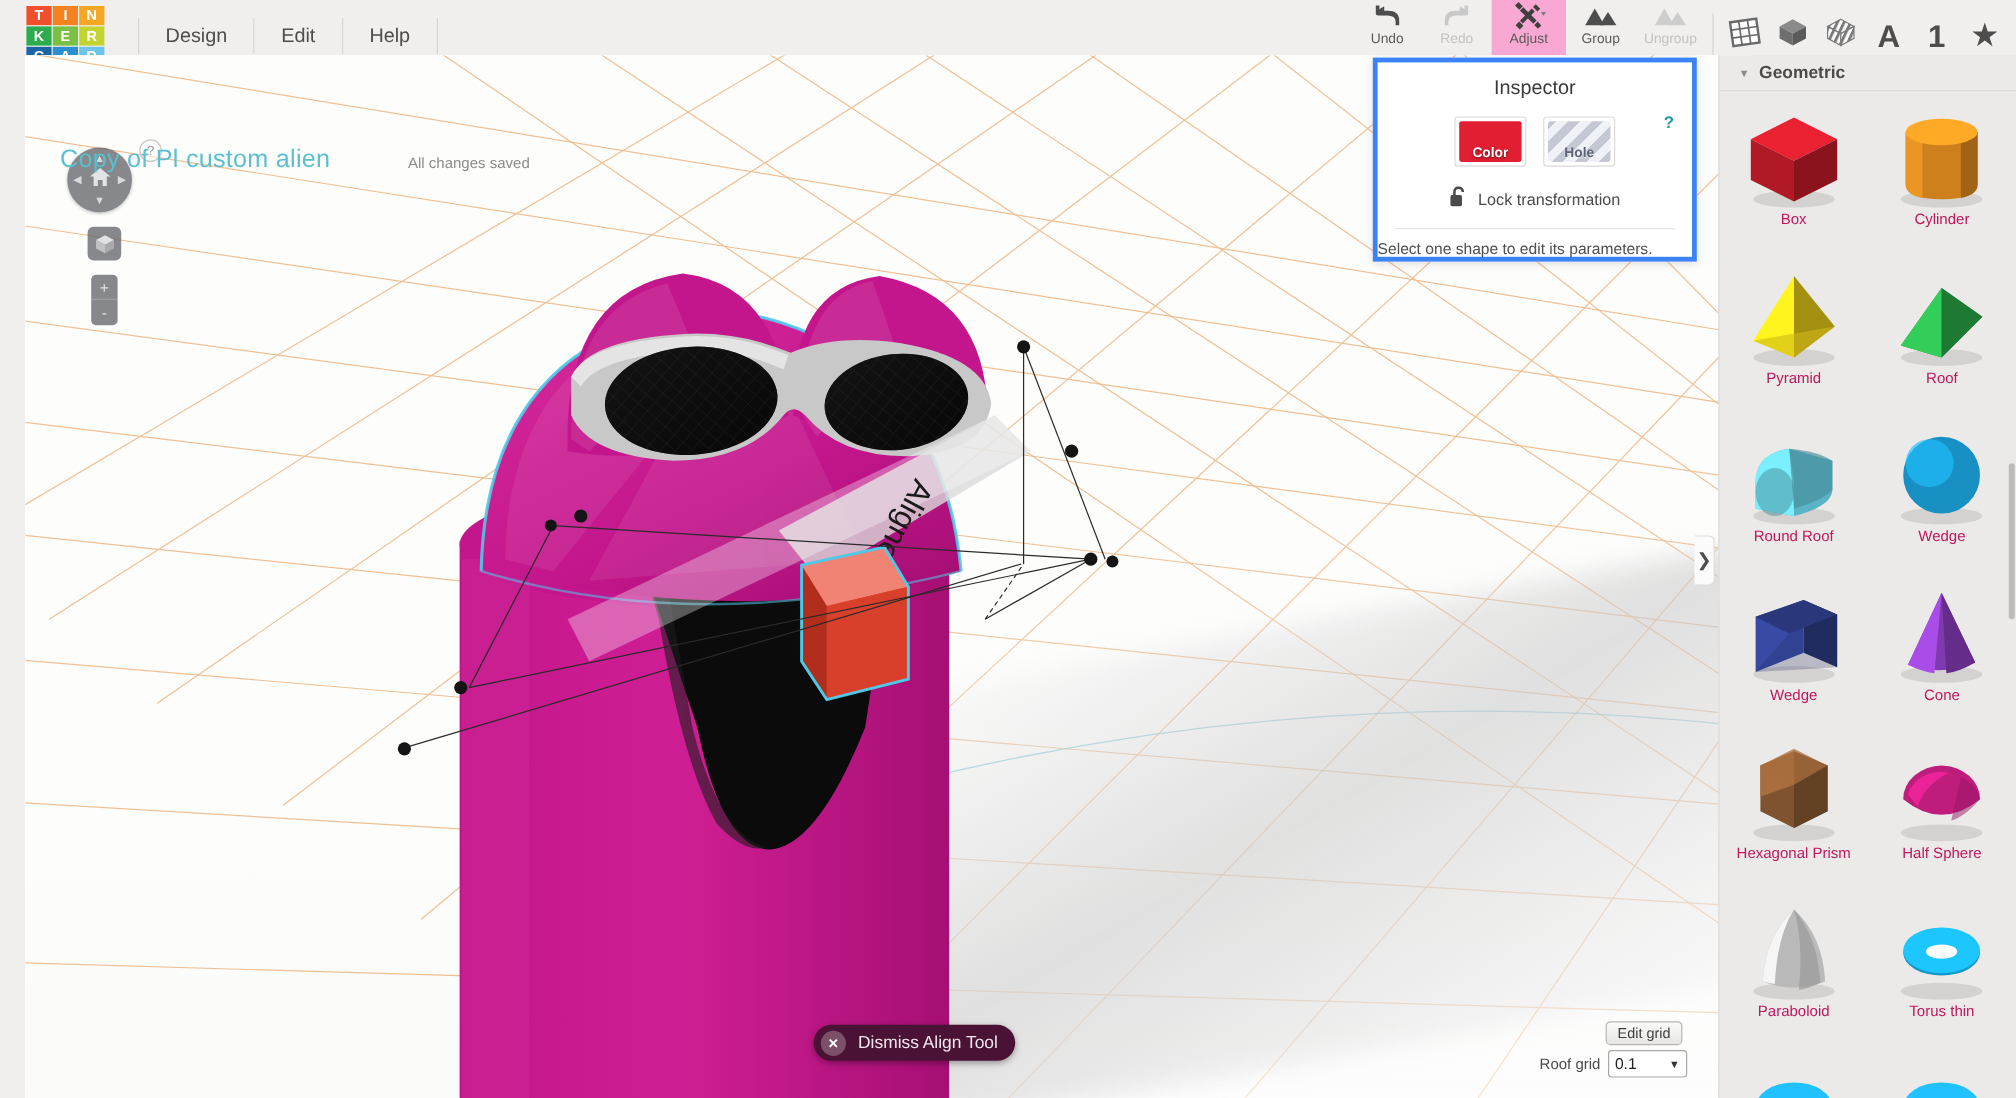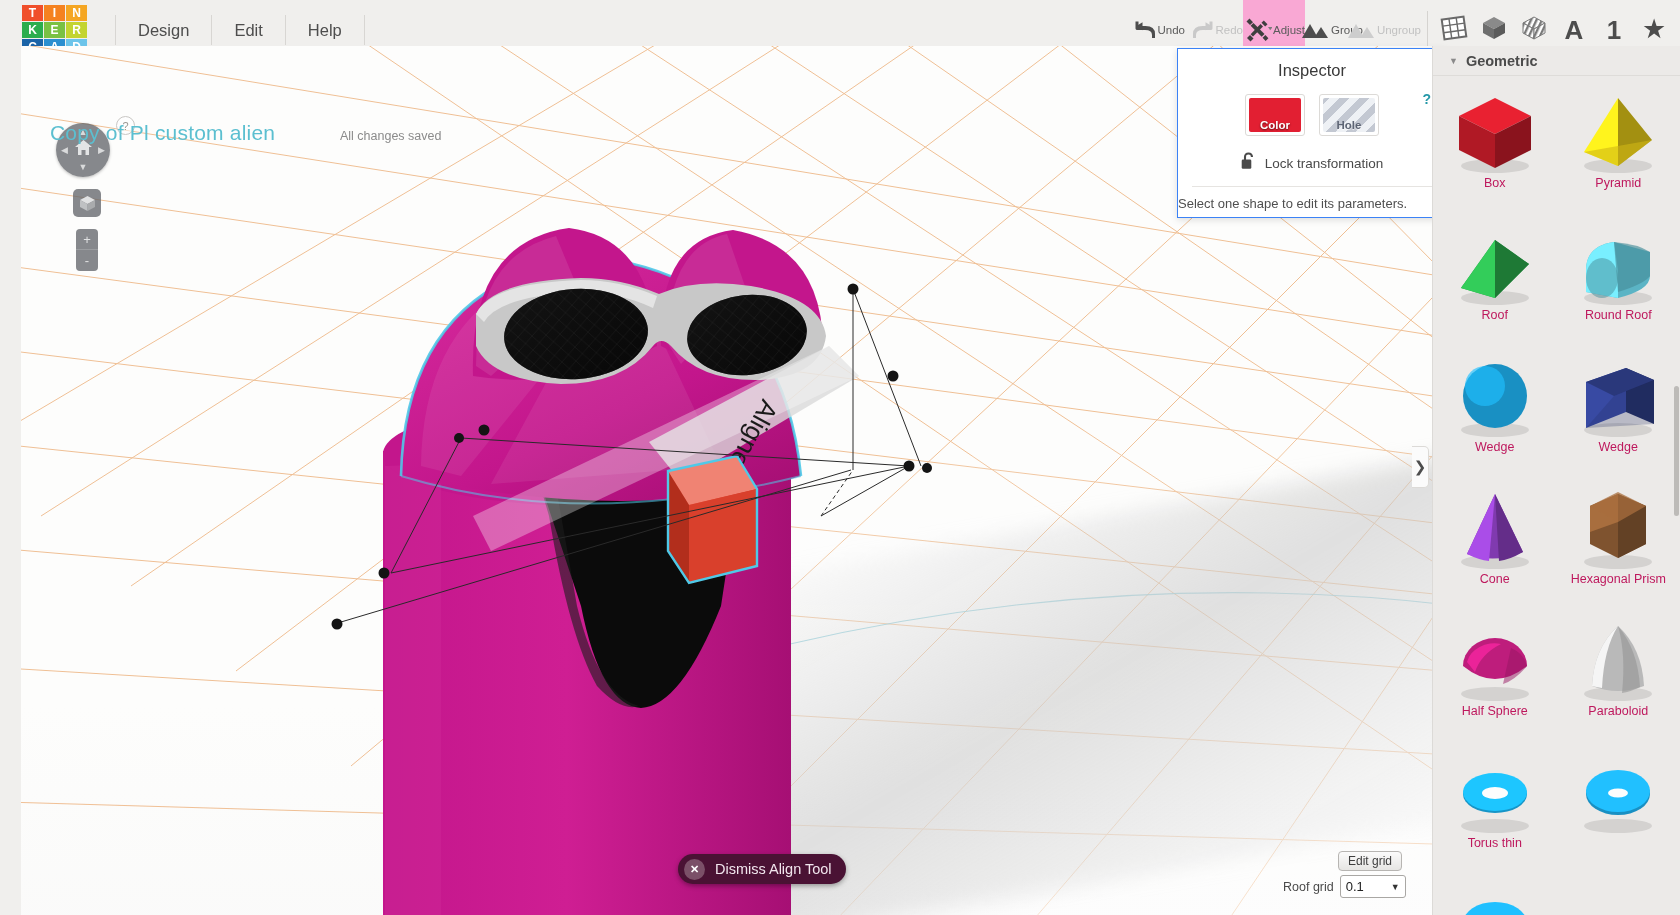--- a/index.html
+++ b/index.html
@@ -39,8 +39,8 @@
 
   .tools { position: absolute; right: 0; top: 0; height: 59px; display: flex; align-items: flex-start; }
   .tool {
-    width: 58px; height: 59px; display: flex; flex-direction: row;
-    align-items: center; justify-content: flex-end; gap: 1px;
+    width: 58px; height: 59px; display: flex; flex-direction: column;
+    align-items: center; justify-content: flex-start; gap: 1px;
     cursor: pointer; position: relative;
   }
   .tool .glyph { height: 26px; display: flex; align-items: center; justify-content: center; }

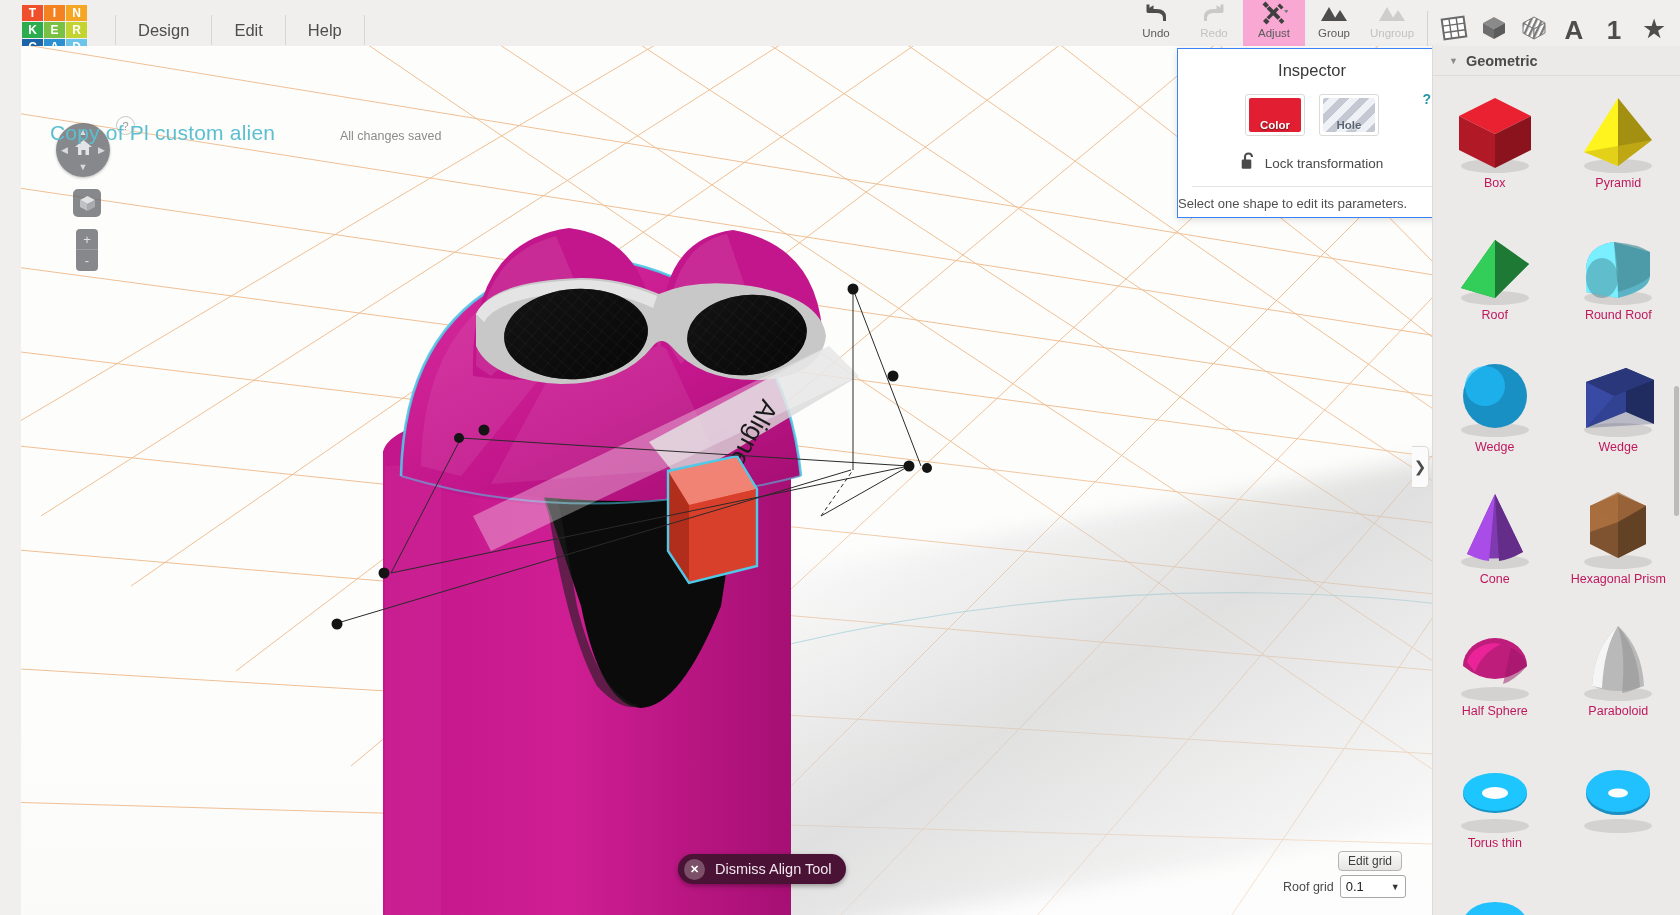--- a/index.html
+++ b/index.html
@@ -163,8 +163,8 @@
 
   
   .inspector {
-    position: absolute; left: 1177px; top: 48px; width: 270px; height: 170px;
-    background: #ffffff; border: 1px solid #3b82f6;
+    position: absolute; left: 1144px; top: 48px; width: 270px; height: 170px;
+    background: #ffffff; border: 4px solid #3b82f6;
     box-shadow: 0 2px 7px rgba(0,0,0,0.13);
   }
   .insp-title { text-align: center; margin-top: 12px; font-size: 16.5px; color: #3a3a3a; }

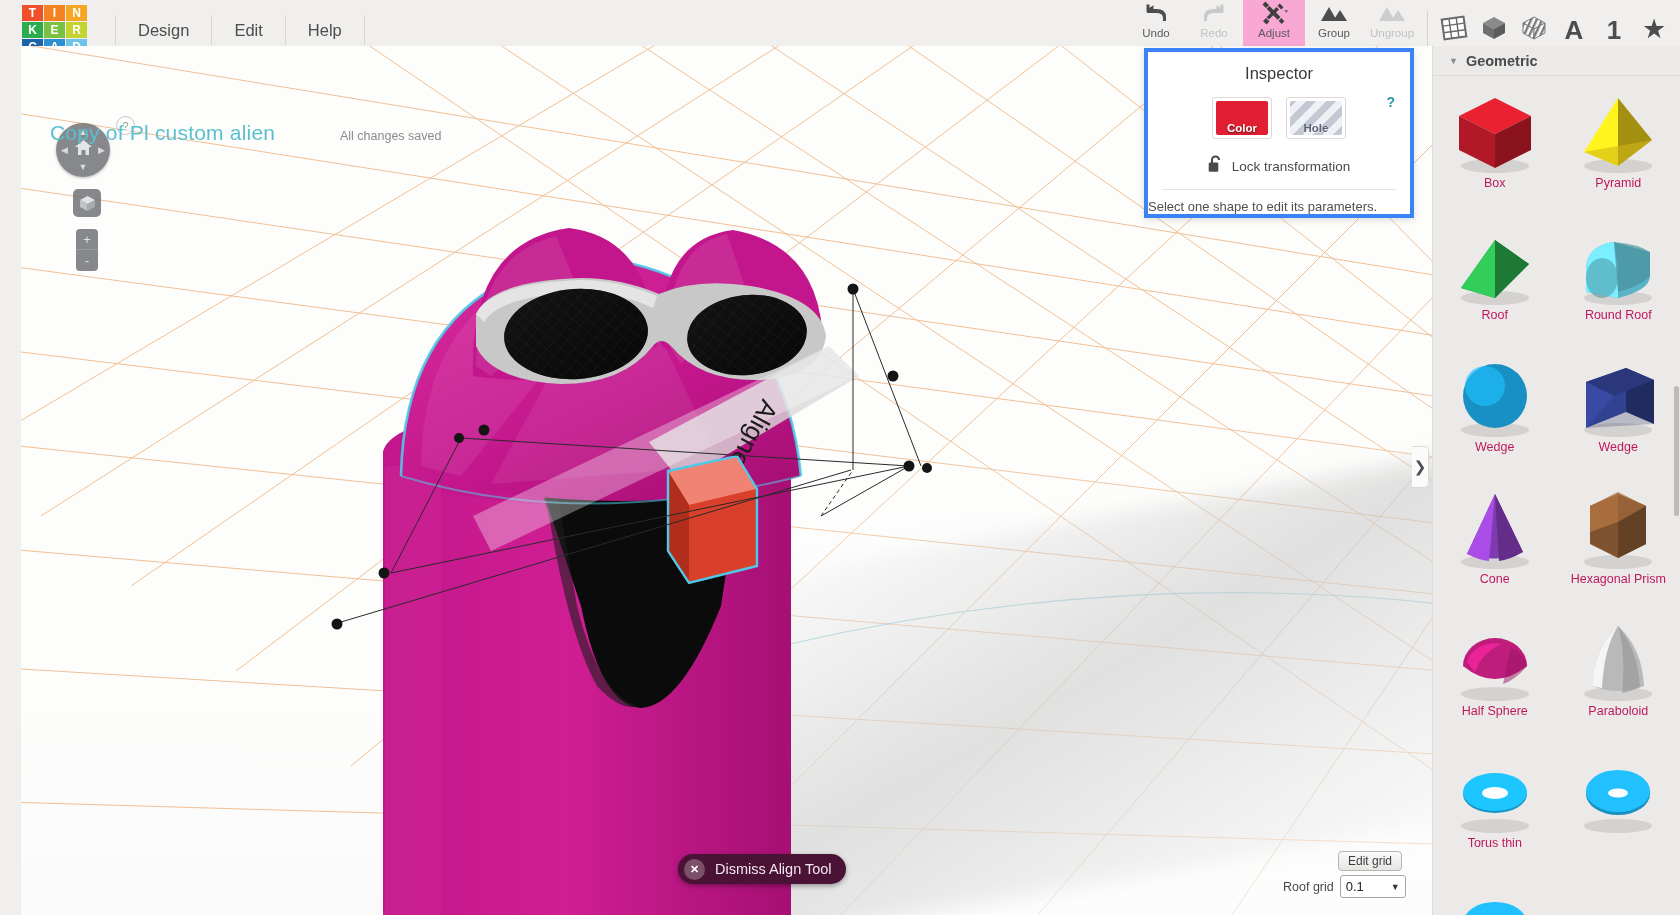--- a/index.html
+++ b/index.html
@@ -592,6 +592,18 @@
           <div class="art">
             <svg width="100" height="92" viewBox="0 0 100 92">
               <ellipse cx="50" cy="80" rx="34" ry="7" fill="#000" opacity="0.10"></ellipse>
+              <path d="M20 24 L20 68 Q20 80 50 80 Q80 80 80 68 L80 24 Z" fill="#ce801d"></path>
+                   <path d="M20 24 L20 68 Q20 76 34 79 L34 24 Z" fill="#ffaa27" opacity="0.55"></path>
+                   <path d="M66 24 L66 79 Q80 76 80 68 L80 24 Z" fill="#a16417"></path>
+                   <ellipse cx="50" cy="24" rx="30" ry="11" fill="#ffaa27"></ellipse>
+            </svg>
+          </div>
+          <div class="sname">Cylinder</div>
+        </div>
+        <div class="shapecell">
+          <div class="art">
+            <svg width="100" height="92" viewBox="0 0 100 92">
+              <ellipse cx="50" cy="80" rx="34" ry="7" fill="#000" opacity="0.10"></ellipse>
               <path d="M50 12 L16 66 L50 80 Z" fill="#fff41d"></path>
                    <path d="M50 12 L84 54 L50 80 Z" fill="#a39011"></path>
                    <path d="M16 66 L50 80 L84 54 Z" fill="#d1b816" opacity="0.6"></path>

